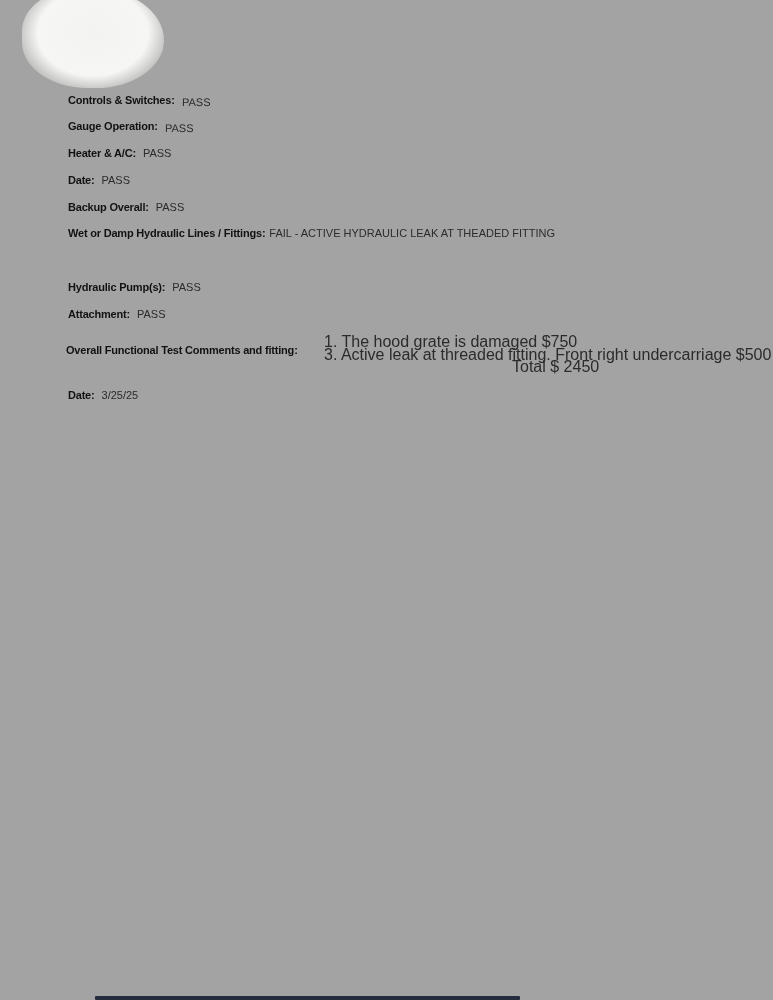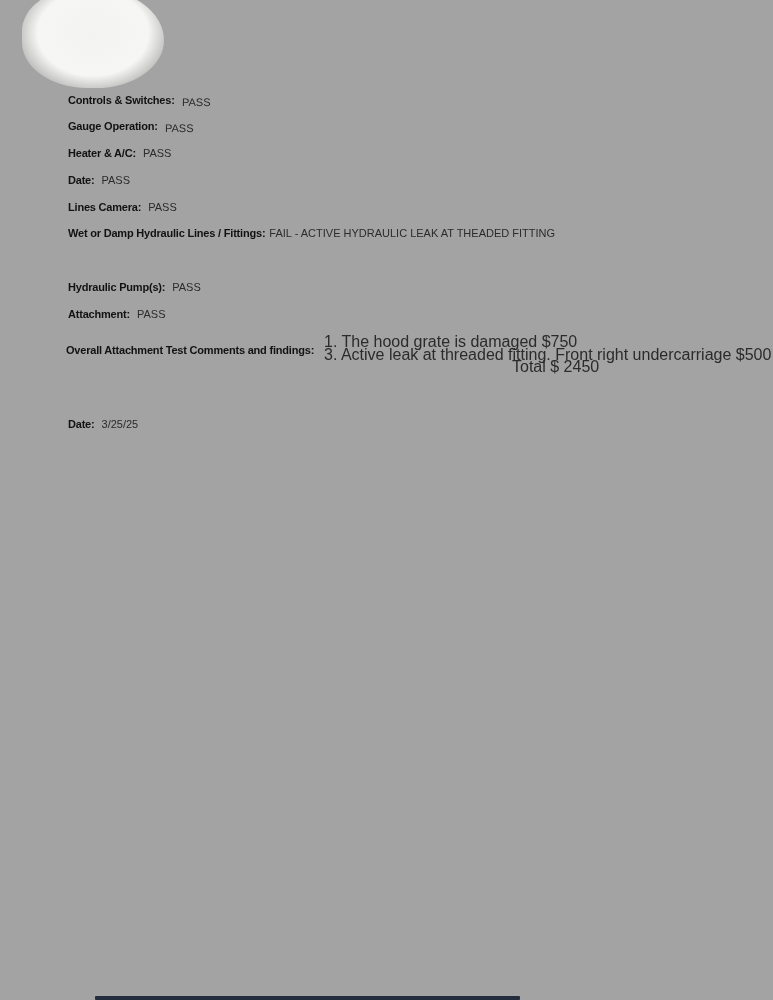--- a/index.html
+++ b/index.html
@@ -116,7 +116,7 @@
   </div>
 
   <div class="field-row row-4">
-    <span class="label">Lines Camera:</span><span class="value">PASS</span>
+    <span class="label">Backup Overall:</span><span class="value">PASS</span>
   </div>
 
   <div class="field-row row-5">

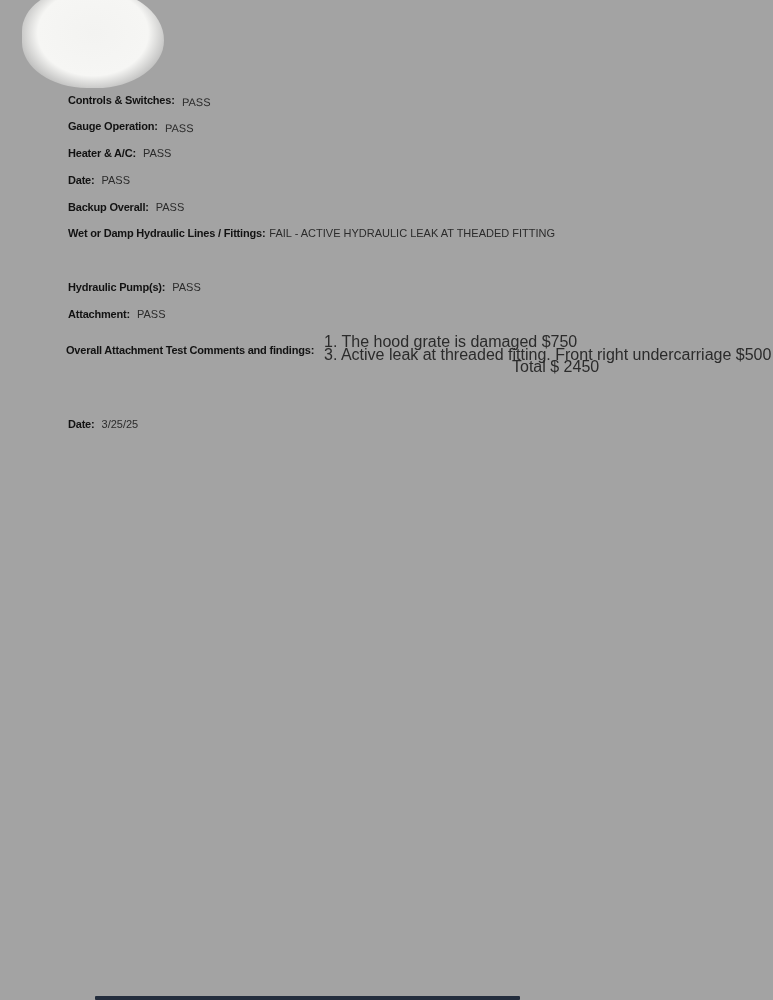--- a/index.html
+++ b/index.html
@@ -133,7 +133,7 @@
   </div>
 
   <div class="comments-label">
-    <span class="label">Overall Attachment Test Comments and findings:</span>
+    <span class="label">Overall Functional Test Comments and fitting:</span>
   </div>
 
   <div class="findings">

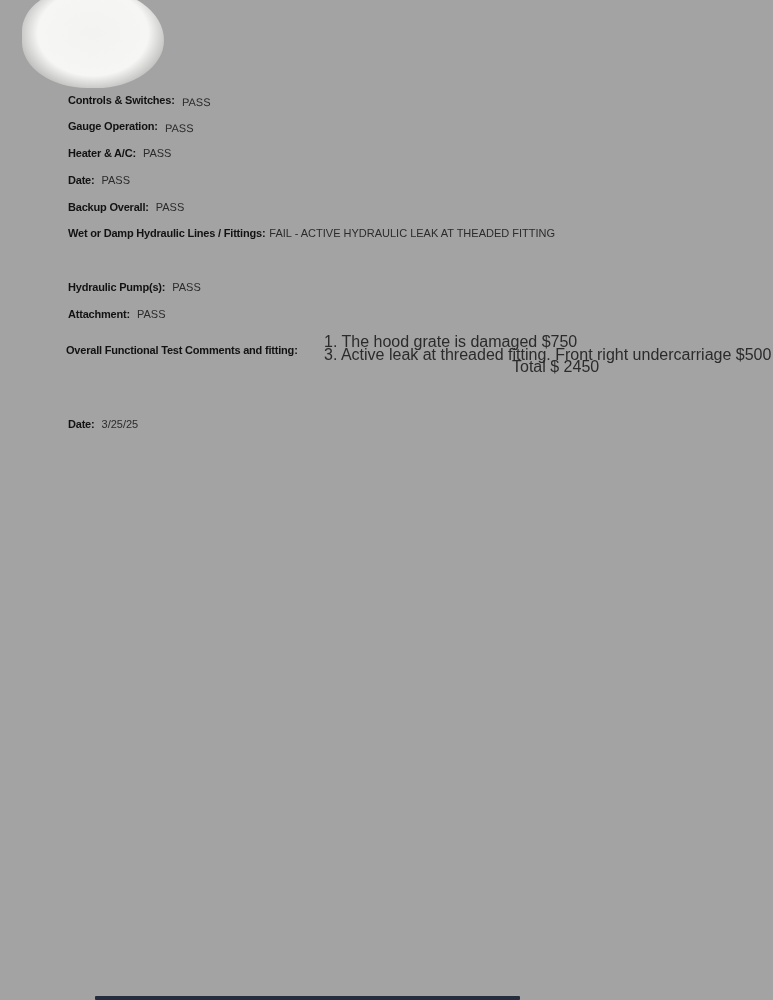--- a/index.html
+++ b/index.html
@@ -89,7 +89,6 @@
     left: 68px;
     top: 385px;
     white-space: nowrap;
-    margin-top: 29px;
   }
 </style>
 </head>

